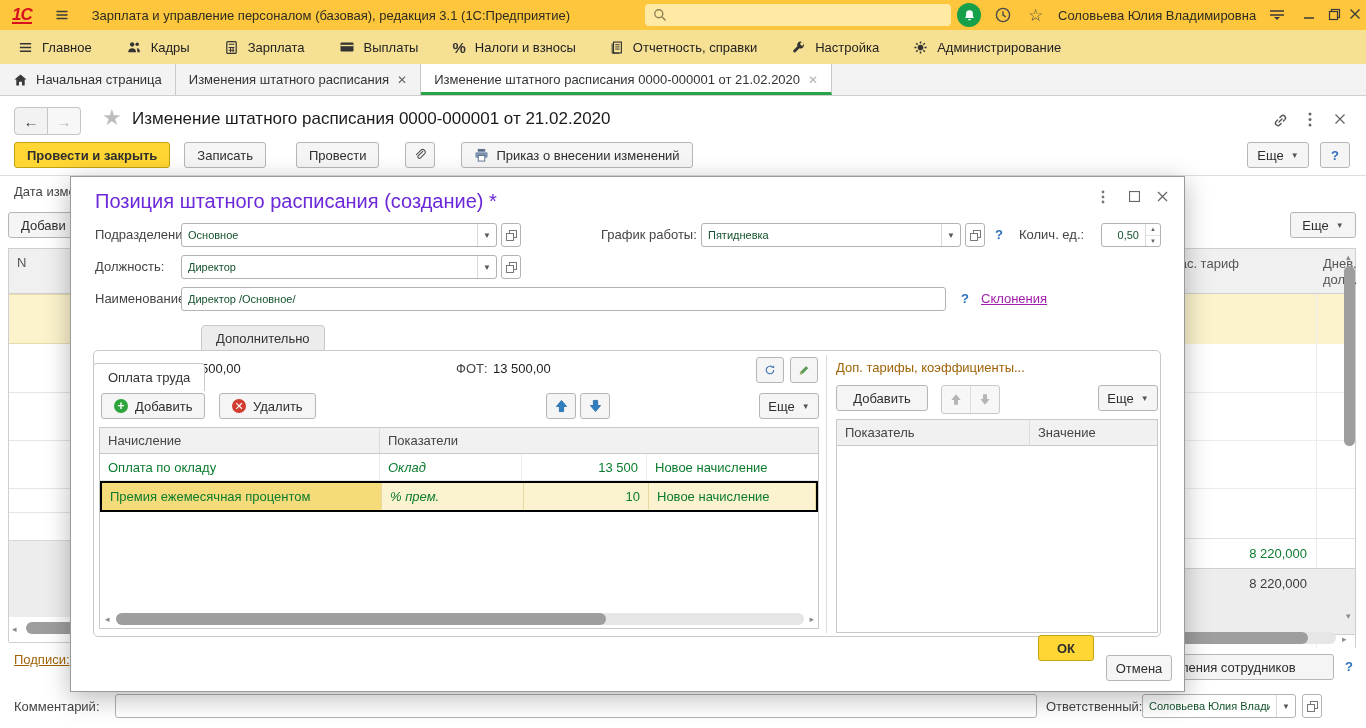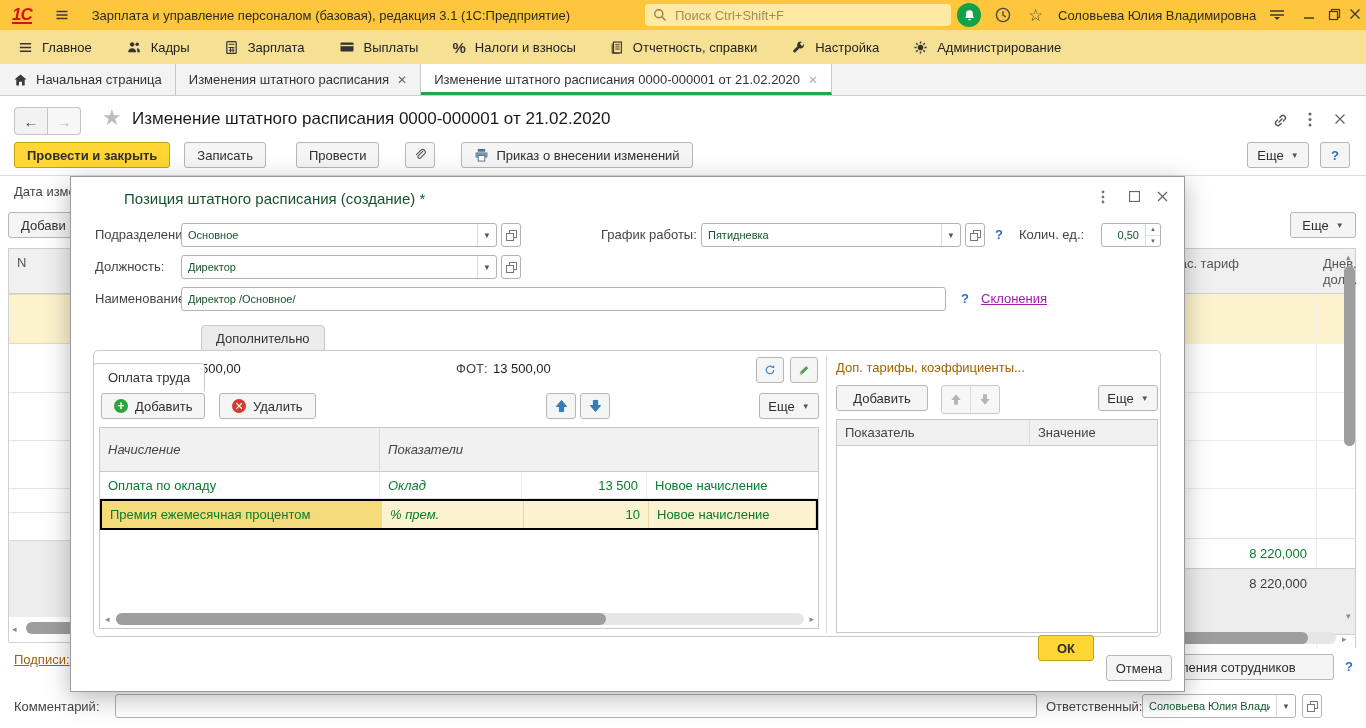--- a/index.html
+++ b/index.html
@@ -107,7 +107,6 @@
             <path d="M8.8 8.8 12.6 12.6" stroke="#8d8154" stroke-width="1.4"></path>
           </svg>
       </span>
-      <input placeholder="Поиск Ctrl+Shift+F" style="">
     </div>
 
     <span class="bellcircle">

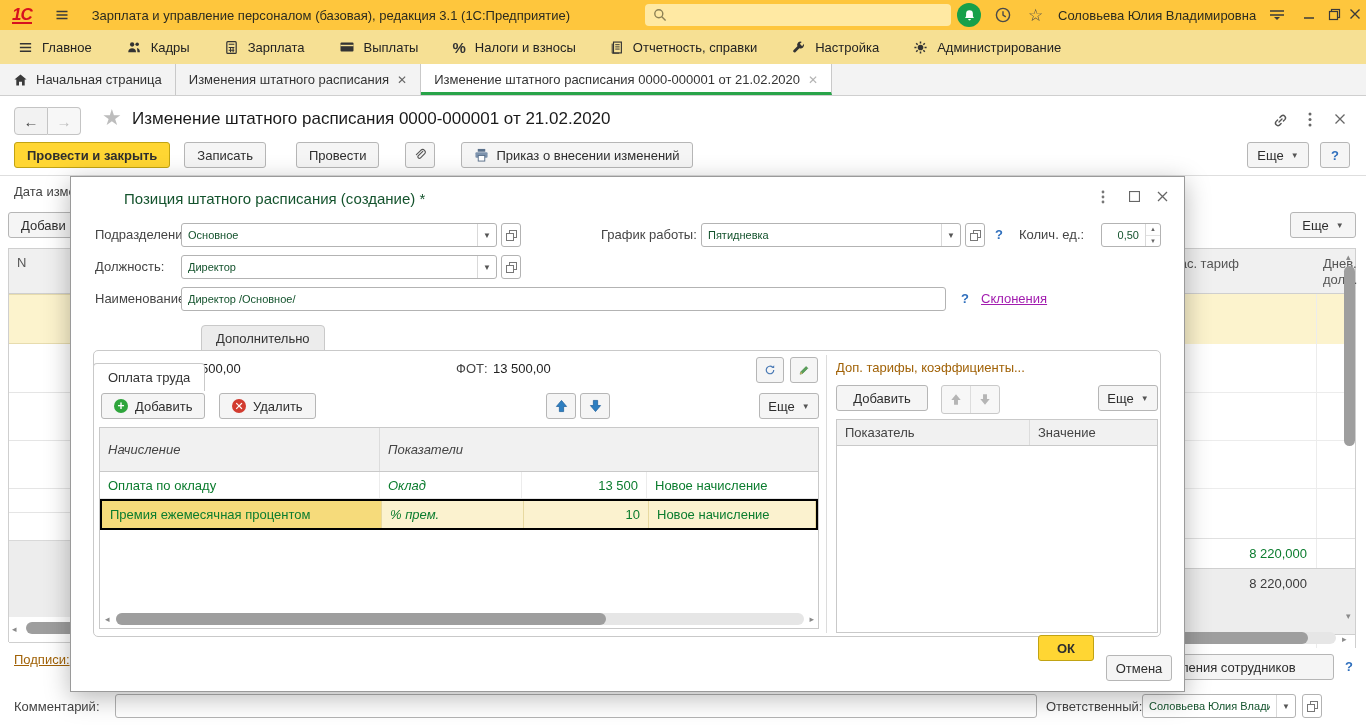--- a/index.html
+++ b/index.html
@@ -353,7 +353,7 @@
   </span>
 
   <div class="dialog">
-    <div class="abs" style="left:24px;top:13px;font-size:15px;color:#14532d;margin-left:29px;">Позиция штатного расписания (создание) *</div>
+    <div class="abs" style="left:24px;top:13px;font-size:20px;color:#6d28d9;">Позиция штатного расписания (создание) *</div>
     <span class="abs" style="left:1030px;top:13px;">
       <svg width="4" height="14" viewBox="0 0 4 14">
           <circle cx="2" cy="2" r="1.4" fill="#777"></circle>

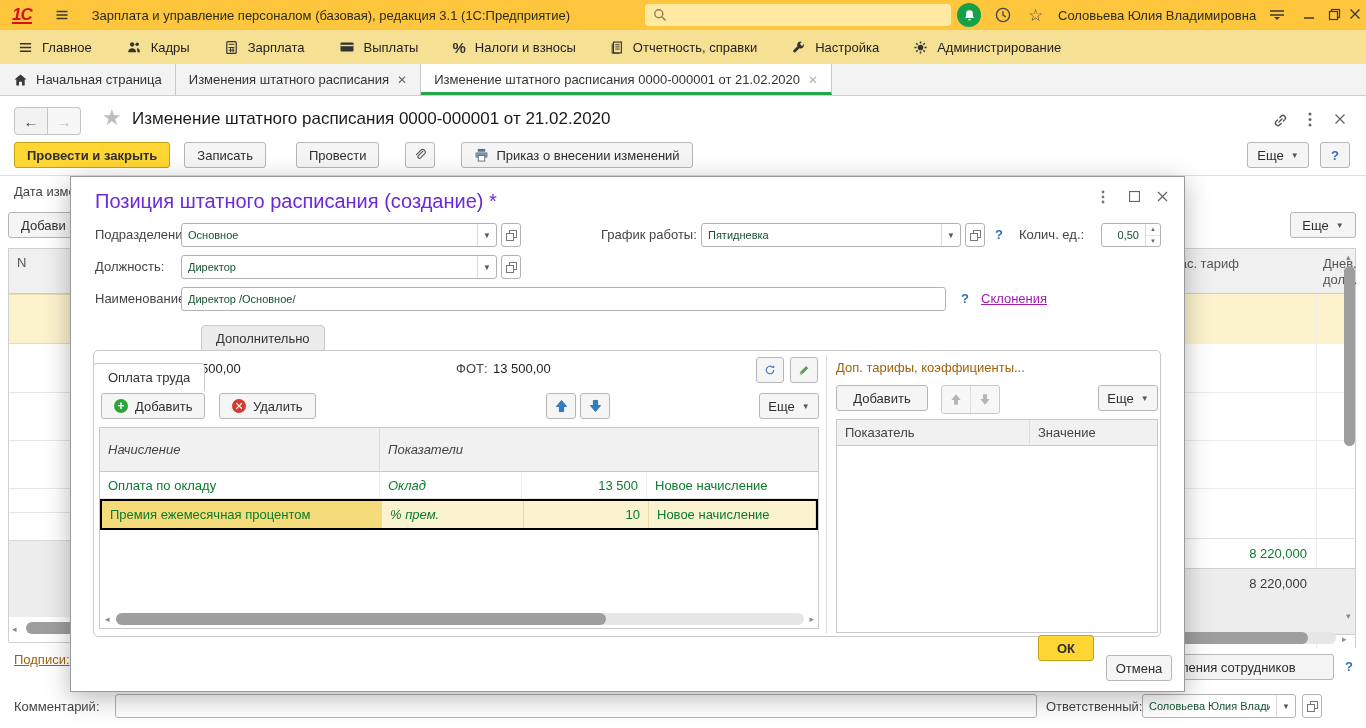--- a/index.html
+++ b/index.html
@@ -55,7 +55,7 @@
 
   
   .dtable{position:absolute;left:28px;top:250px;width:720px;height:202px;border:1px solid #c9c9c9;box-sizing:border-box;background:#fff;}
-  .dthead{display:grid;grid-template-columns:280px 267px 1fr;height:44px;background:#f1f1f1;border-bottom:1px solid #c9c9c9;box-sizing:border-box;font-style:italic;}
+  .dthead{display:grid;grid-template-columns:280px 267px 1fr;height:26px;background:#f1f1f1;border-bottom:1px solid #c9c9c9;box-sizing:border-box;}
   .dthead div{display:flex;align-items:center;padding:0 8px;border-right:1px solid #dcdcdc;color:#444;}
   .dthead div:last-child{border-right:none;}
   .drow{display:grid;grid-template-columns:280px 142px 125px 1fr;height:27px;border-bottom:1px solid #e6e6e6;box-sizing:border-box;}

